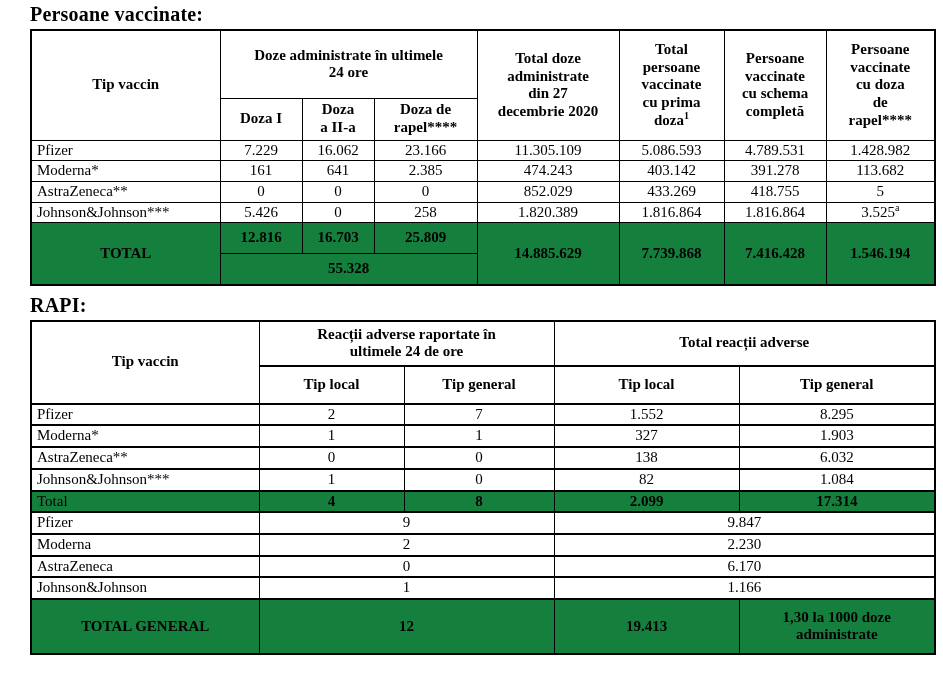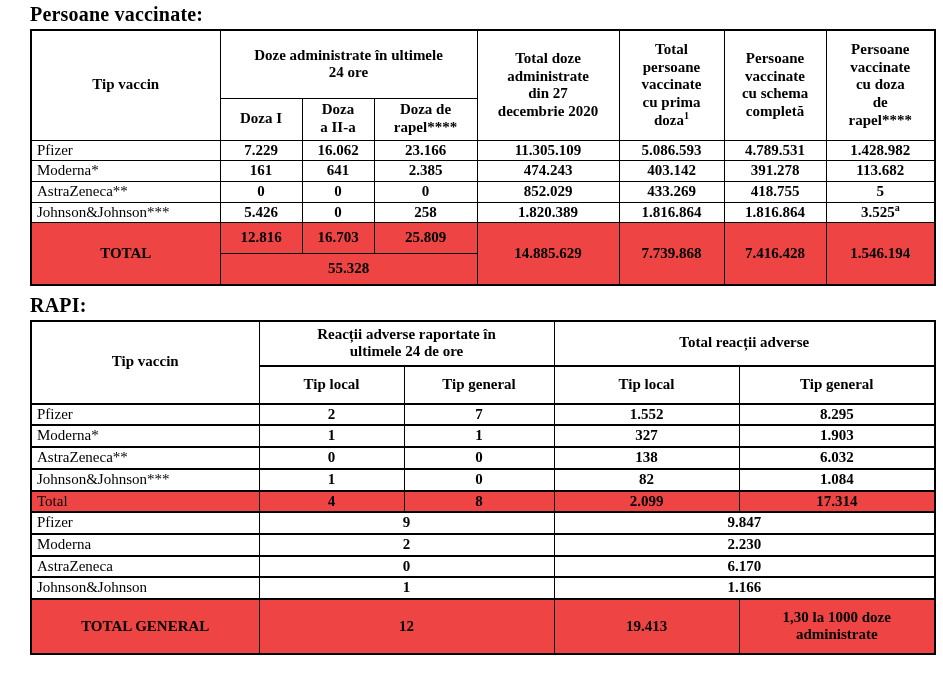--- a/index.html
+++ b/index.html
@@ -12,7 +12,7 @@
   th, td { border:1px solid #000; font-size:15px; line-height:1.18; text-align:center; vertical-align:middle; padding:1px 3px; overflow:hidden; }
   th { font-weight:bold; white-space:pre-line; }
   .lbl { text-align:left; font-weight:normal; padding-left:5px; }
-  .num { font-weight:bold;margin-top:28px; }
+  .num { font-weight:normal;margin-top:28px; }
   .bold { font-weight:bold; }
   .total-bg { background:#ef4444; }
   sup { font-size:10px; line-height:0; }

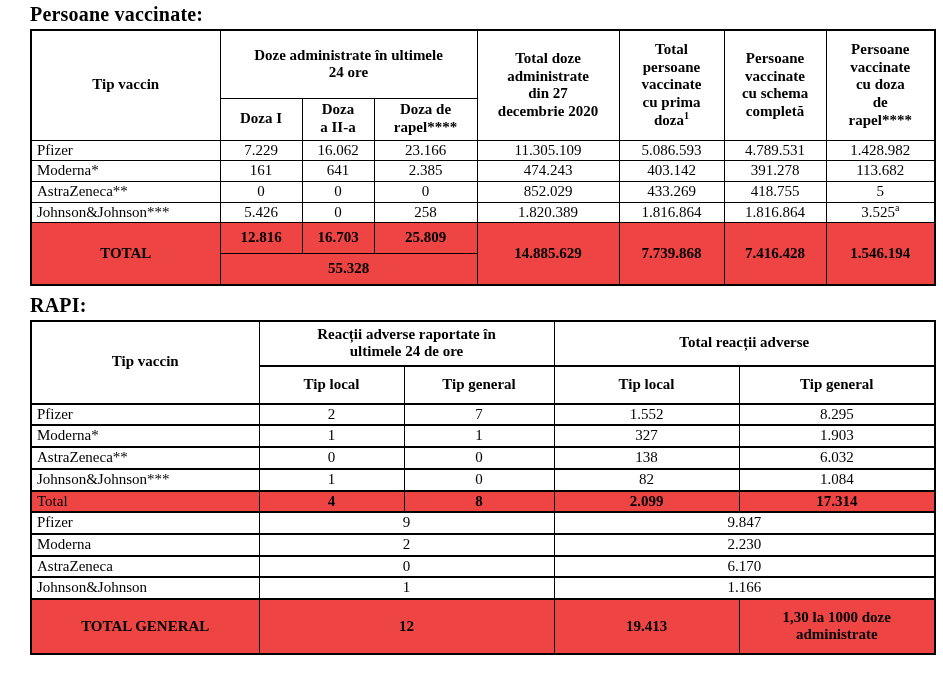--- a/index.html
+++ b/index.html
@@ -14,7 +14,7 @@
   .lbl { text-align:left; font-weight:normal; padding-left:5px; }
   .num { font-weight:normal;margin-top:28px; }
   .bold { font-weight:bold; }
-  .total-bg { background:#ef4444; }
+  .total-bg { background:#15803d; }
   sup { font-size:10px; line-height:0; }
   
   .t1 .r-group  { height:68px; }

